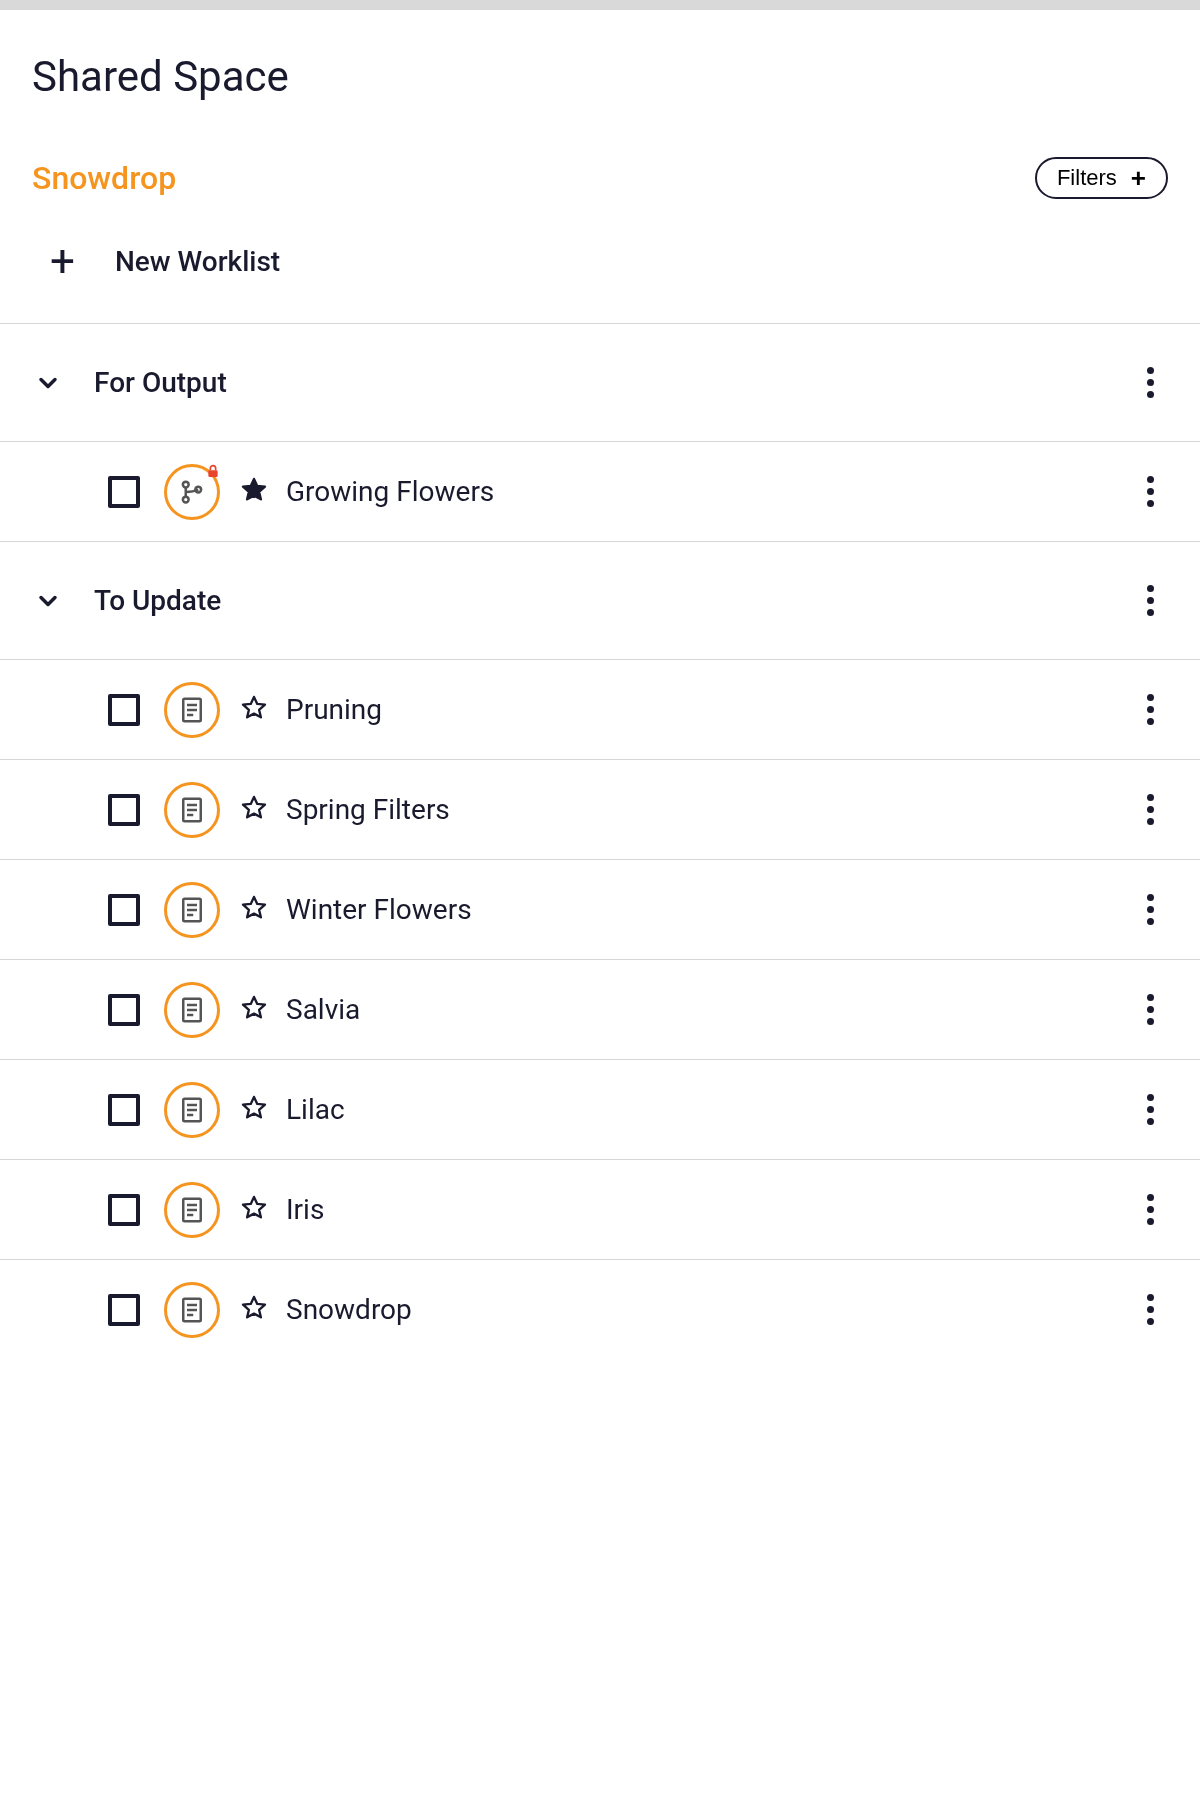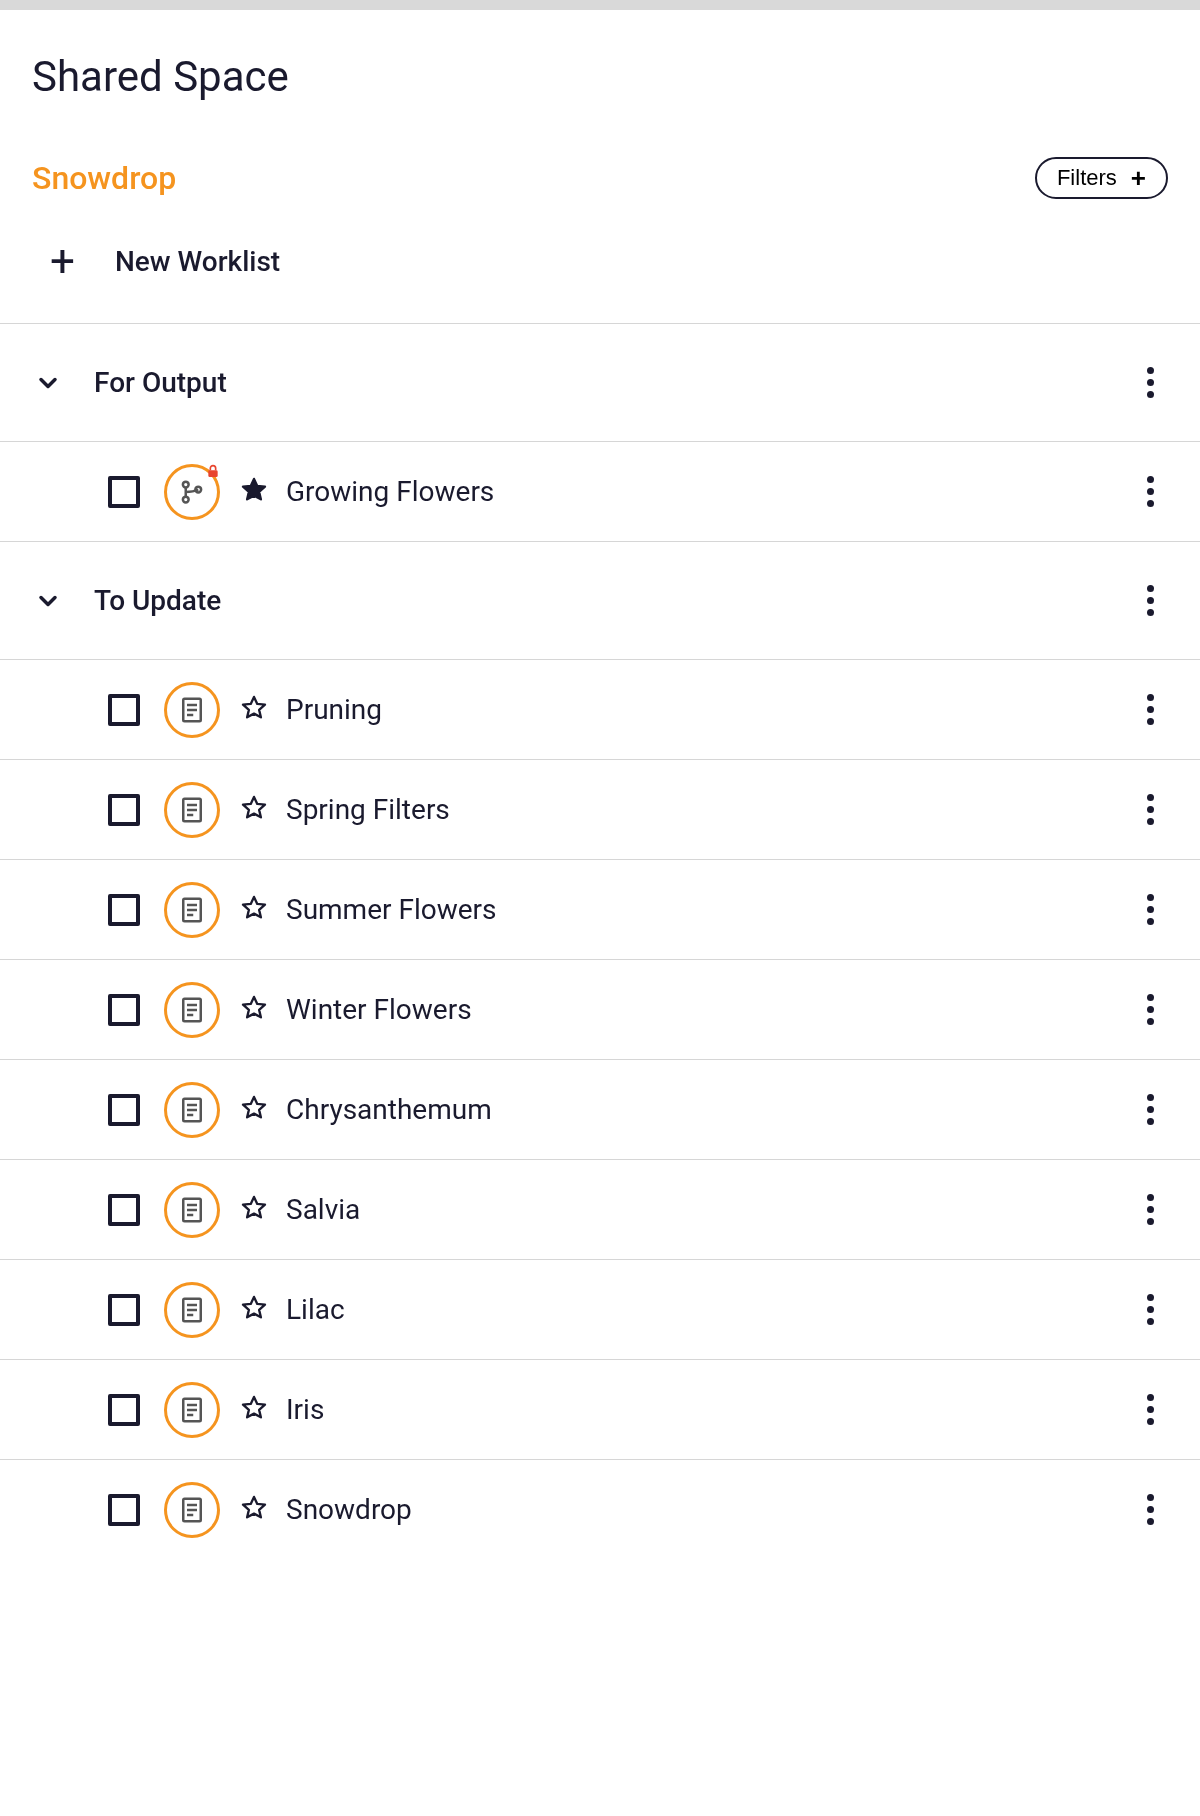--- a/index.html
+++ b/index.html
@@ -266,27 +266,6 @@
         <span class="star"><svg viewBox="0 0 24 24" width="28" height="28">
             <path d="M12 2.5l2.8 6 6.6.6-5 4.5 1.5 6.4L12 16.8 6.1 20l1.5-6.4-5-4.5 6.6-.6z" fill="none" stroke="#1a1a2e" stroke-width="2" stroke-linejoin="round"></path>
           </svg></span>
-        <span class="item-label">Summer Flowers</span>
-        <span class="spacer"></span>
-        <div class="dots">
-          <span></span>
-          <span></span>
-          <span></span>
-        </div>
-      </div>
-      <div class="row item-row">
-        <span class="checkbox"></span>
-        <span class="circ-icon">
-          <svg viewBox="0 0 24 24" width="30" height="30">
-            <rect x="5" y="3" width="14" height="18" rx="1" fill="none" stroke="#555" stroke-width="2"></rect>
-            <line x1="8" y1="8" x2="16" y2="8" stroke="#555" stroke-width="2"></line>
-            <line x1="8" y1="12" x2="16" y2="12" stroke="#555" stroke-width="2"></line>
-            <line x1="8" y1="16" x2="13" y2="16" stroke="#555" stroke-width="2"></line>
-          </svg>
-        </span>
-        <span class="star"><svg viewBox="0 0 24 24" width="28" height="28">
-            <path d="M12 2.5l2.8 6 6.6.6-5 4.5 1.5 6.4L12 16.8 6.1 20l1.5-6.4-5-4.5 6.6-.6z" fill="none" stroke="#1a1a2e" stroke-width="2" stroke-linejoin="round"></path>
-          </svg></span>
         <span class="item-label">Winter Flowers</span>
         <span class="spacer"></span>
         <div class="dots">

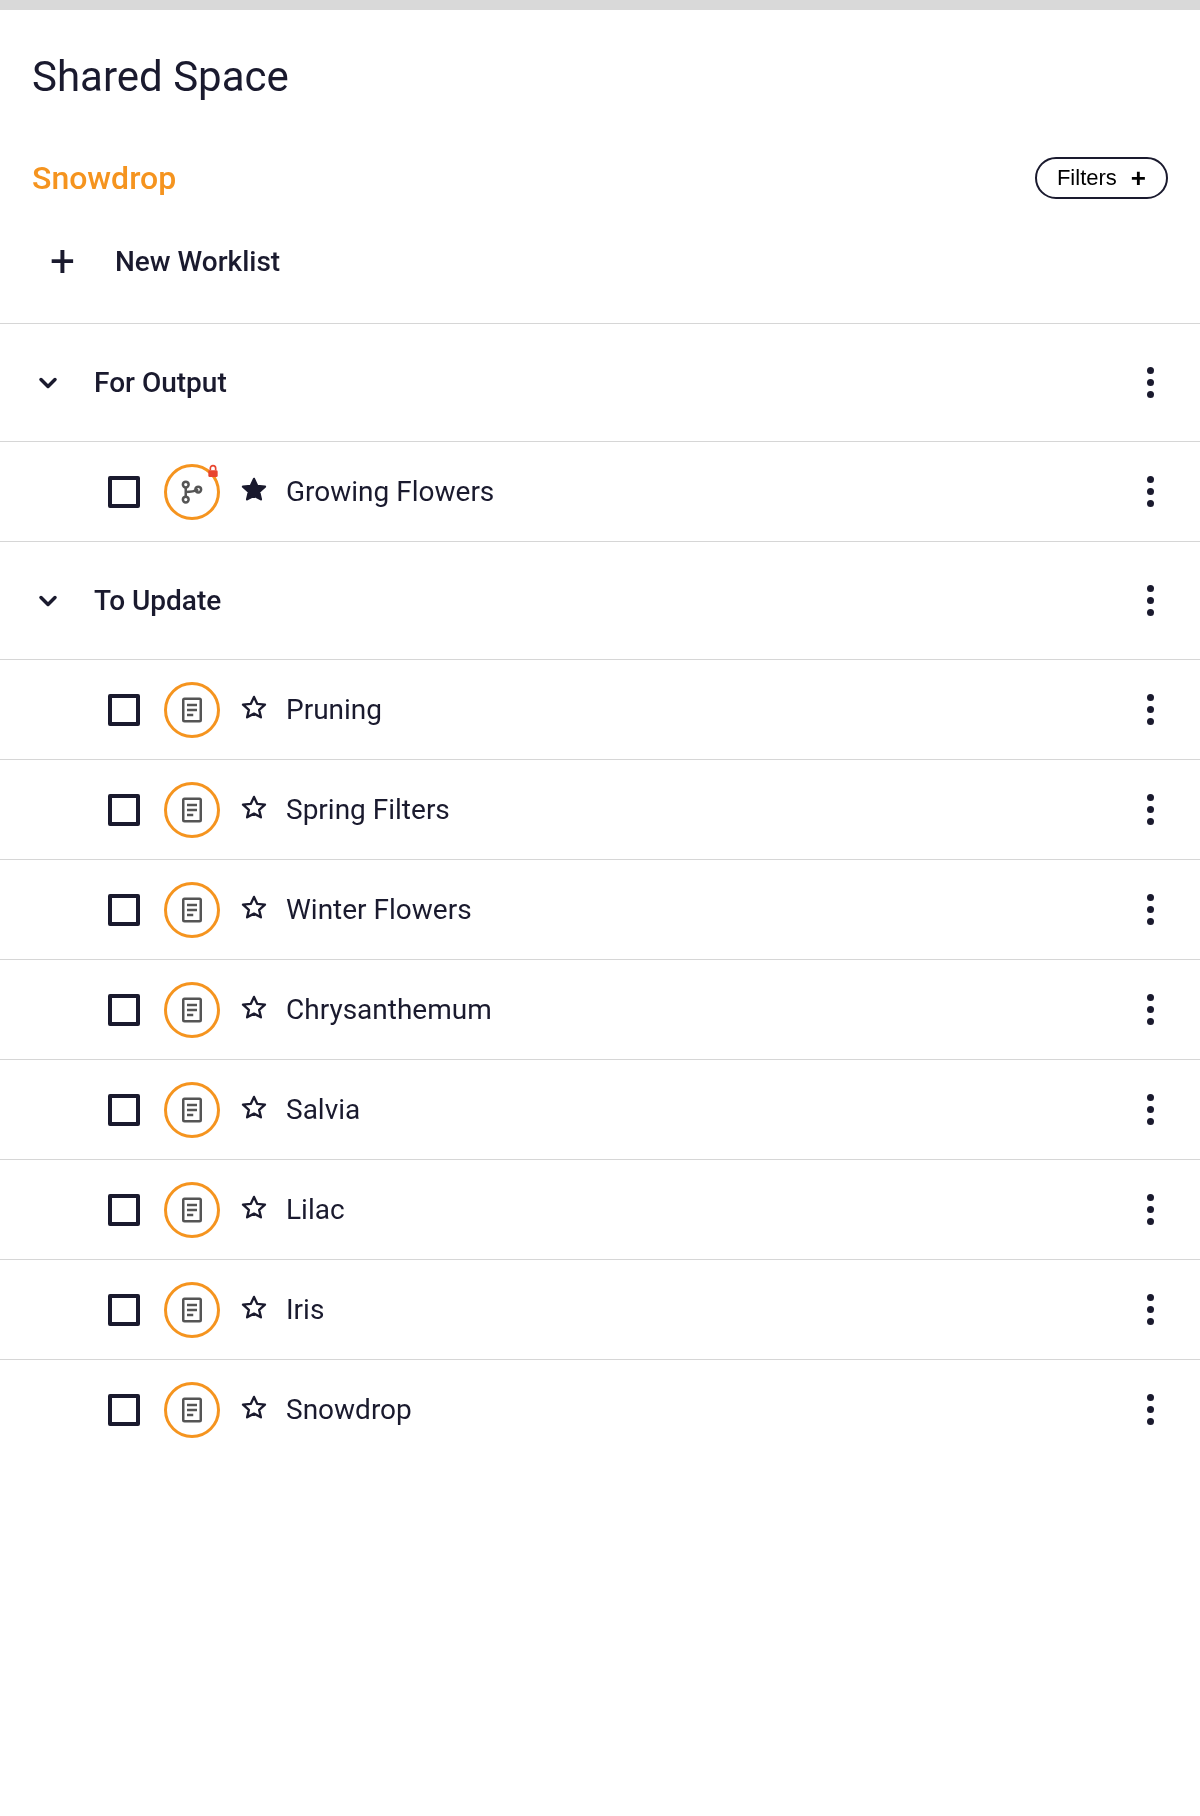--- a/index.html
+++ b/index.html
@@ -287,27 +287,6 @@
         <span class="star"><svg viewBox="0 0 24 24" width="28" height="28">
             <path d="M12 2.5l2.8 6 6.6.6-5 4.5 1.5 6.4L12 16.8 6.1 20l1.5-6.4-5-4.5 6.6-.6z" fill="none" stroke="#1a1a2e" stroke-width="2" stroke-linejoin="round"></path>
           </svg></span>
-        <span class="item-label">Chrysanthemum</span>
-        <span class="spacer"></span>
-        <div class="dots">
-          <span></span>
-          <span></span>
-          <span></span>
-        </div>
-      </div>
-      <div class="row item-row">
-        <span class="checkbox"></span>
-        <span class="circ-icon">
-          <svg viewBox="0 0 24 24" width="30" height="30">
-            <rect x="5" y="3" width="14" height="18" rx="1" fill="none" stroke="#555" stroke-width="2"></rect>
-            <line x1="8" y1="8" x2="16" y2="8" stroke="#555" stroke-width="2"></line>
-            <line x1="8" y1="12" x2="16" y2="12" stroke="#555" stroke-width="2"></line>
-            <line x1="8" y1="16" x2="13" y2="16" stroke="#555" stroke-width="2"></line>
-          </svg>
-        </span>
-        <span class="star"><svg viewBox="0 0 24 24" width="28" height="28">
-            <path d="M12 2.5l2.8 6 6.6.6-5 4.5 1.5 6.4L12 16.8 6.1 20l1.5-6.4-5-4.5 6.6-.6z" fill="none" stroke="#1a1a2e" stroke-width="2" stroke-linejoin="round"></path>
-          </svg></span>
         <span class="item-label">Salvia</span>
         <span class="spacer"></span>
         <div class="dots">

